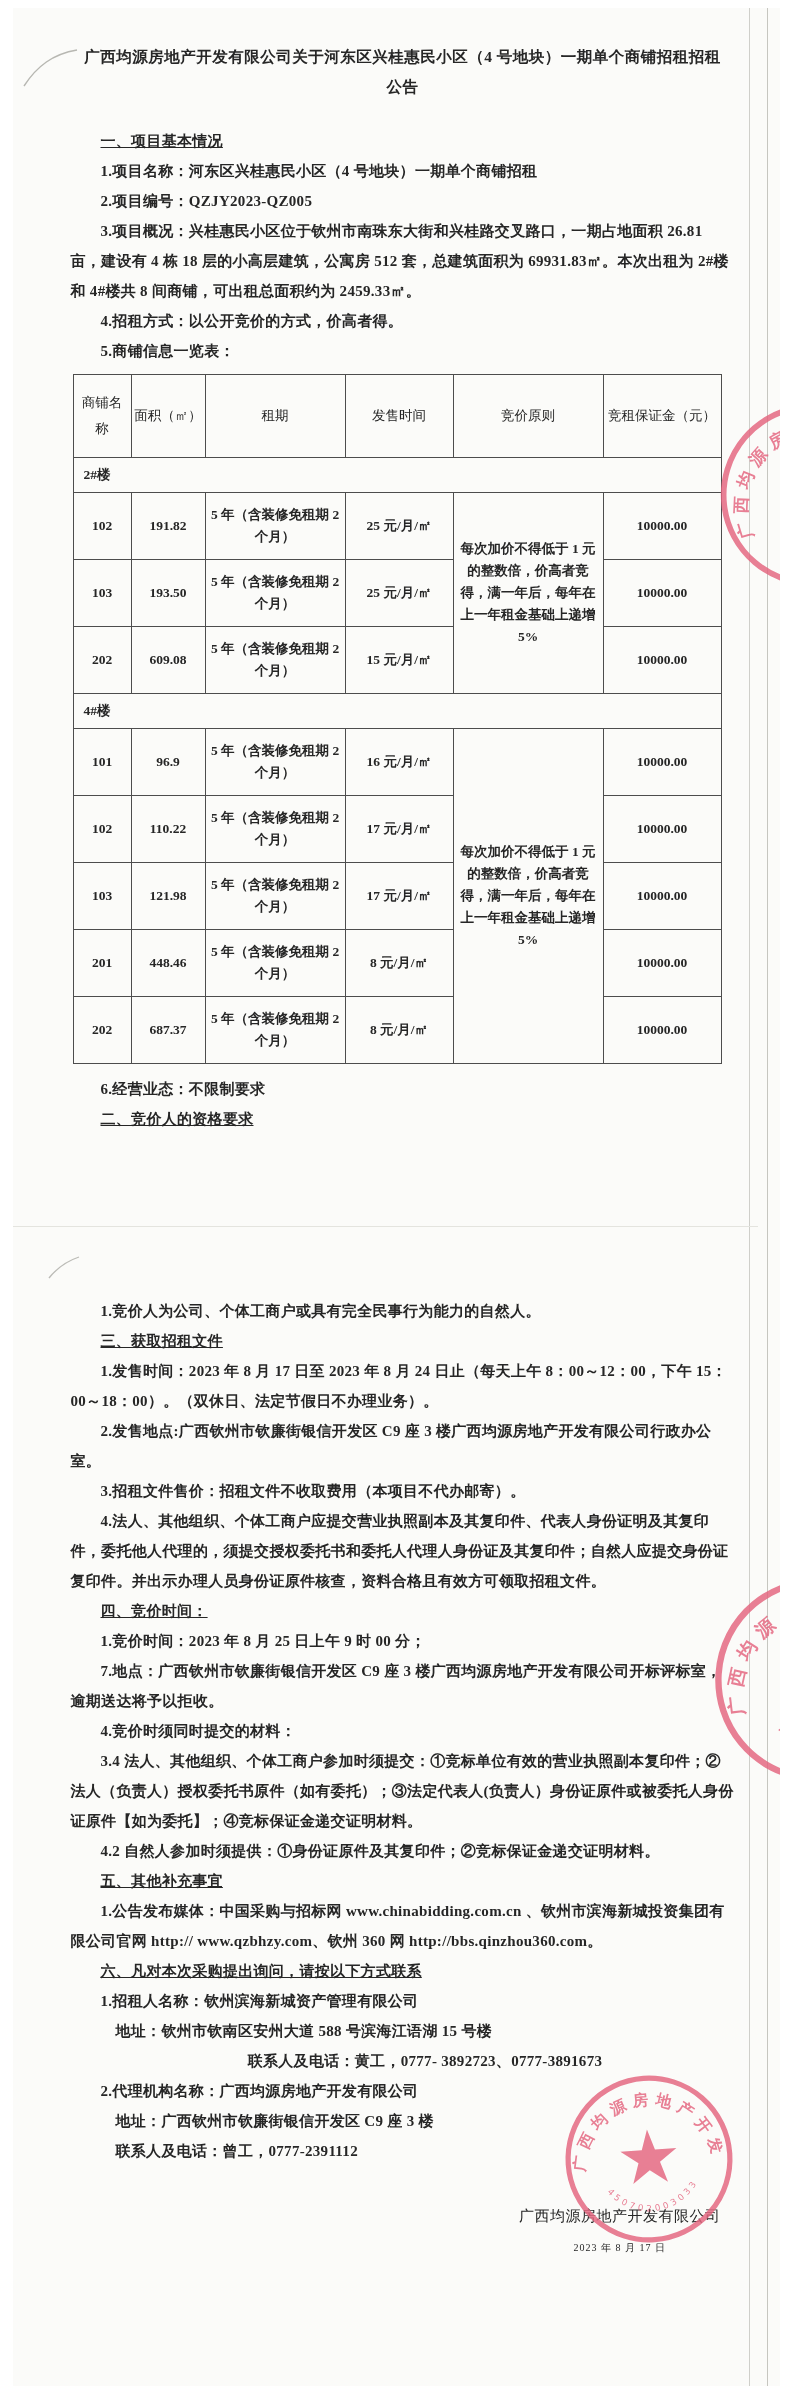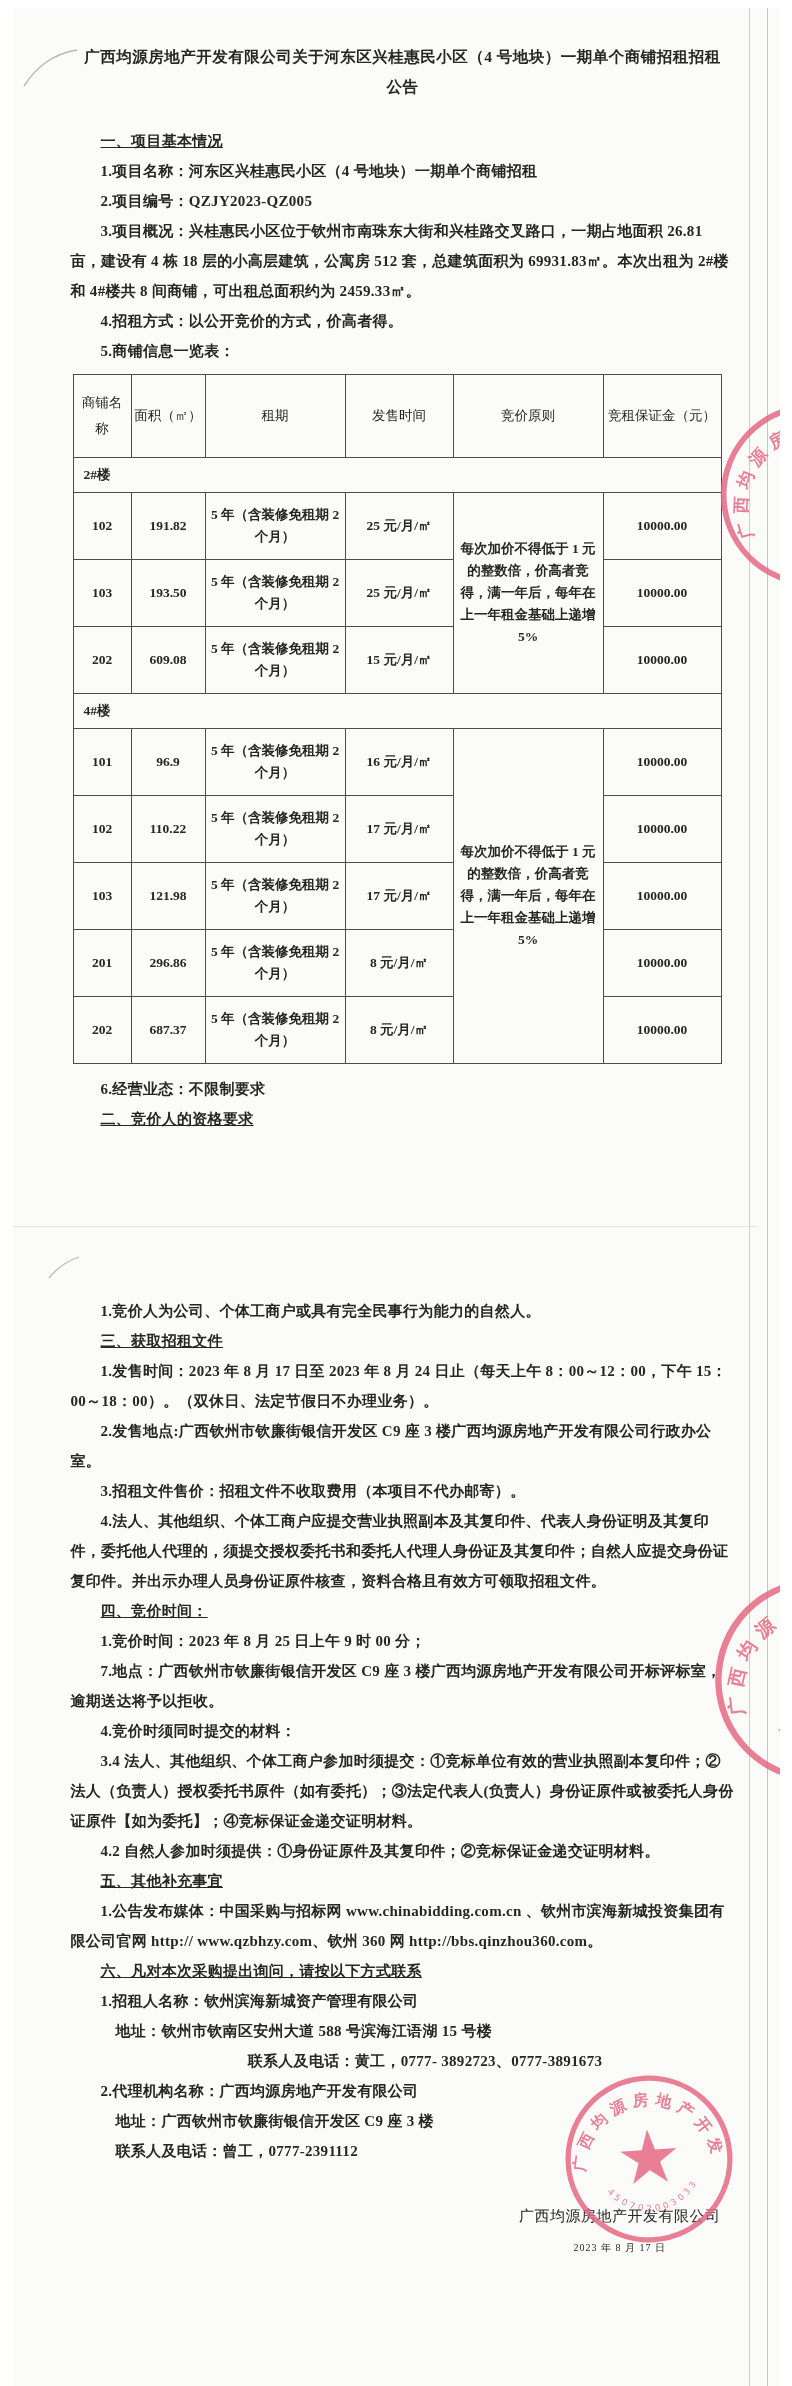--- a/index.html
+++ b/index.html
@@ -130,7 +130,7 @@
             </tr>
             <tr class="data-row">
               <td>201</td>
-              <td>296.86</td>
+              <td>448.46</td>
               <td>5 年（含装修免租期 2 个月）</td>
               <td>8 元/月/㎡</td>
               <td>10000.00</td>

